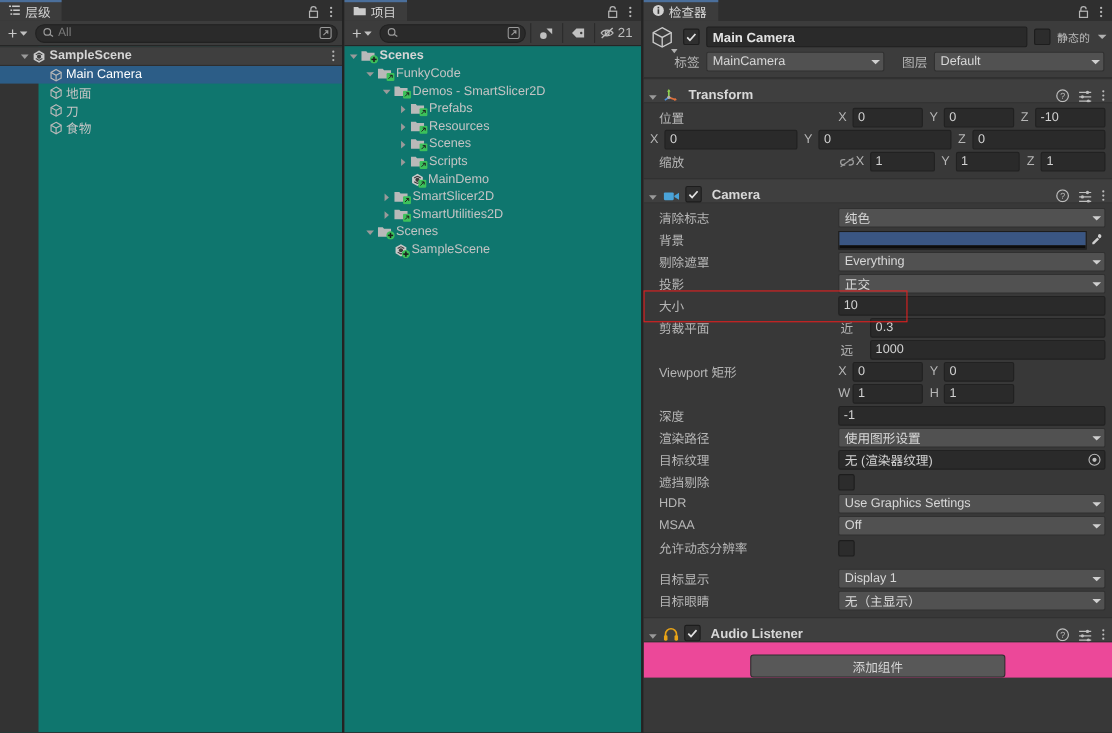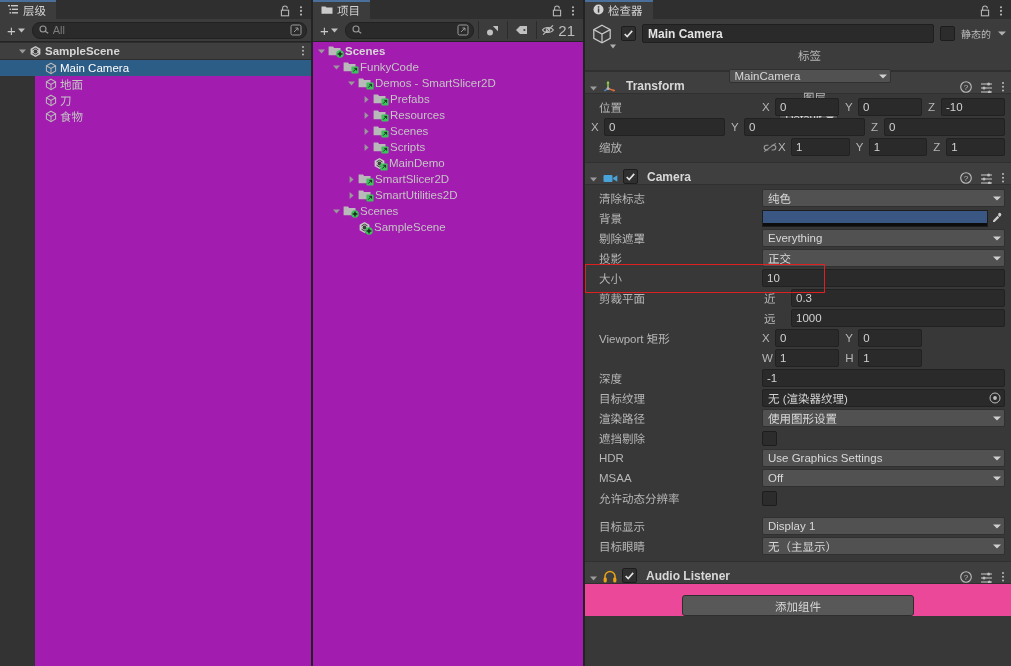--- a/index.html
+++ b/index.html
@@ -32,7 +32,7 @@
   .search input{all:unset;flex:1;font-family:inherit;font-size:11px;color:#b4b4b4;width:10px;}
   .search input::placeholder{color:#7c7c7c;}
   .tb-ico{width:20px;height:18px;display:flex;align-items:center;justify-content:center;}
-  .hidden-count{display:flex;align-items:center;gap:2px;padding-right:4px;color:#bdbdbd;font-size:15px;}
+  .hidden-count{display:flex;align-items:center;gap:2px;padding-right:4px;color:#bdbdbd;font-size:12px;}
 
   
   .treewrap{flex:1;overflow:hidden;position:relative;background:#a21caf;}

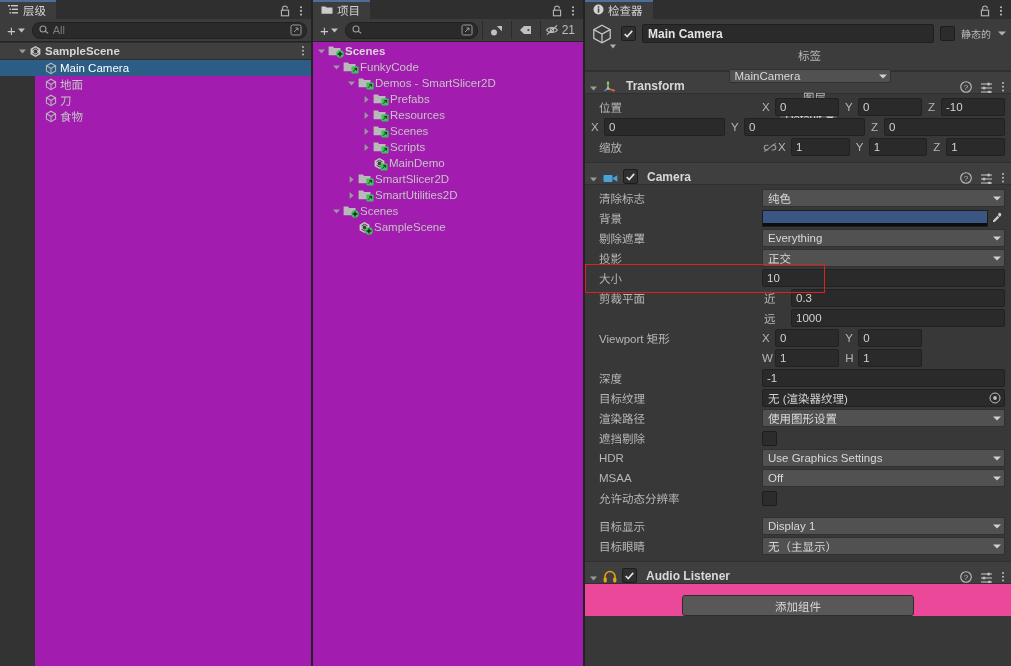--- a/index.html
+++ b/index.html
@@ -35,7 +35,7 @@
   .hidden-count{display:flex;align-items:center;gap:2px;padding-right:4px;color:#bdbdbd;font-size:12px;}
 
   
-  .treewrap{flex:1;overflow:hidden;position:relative;background:#a21caf;}
+  .treewrap{flex:1;overflow:hidden;position:relative;background:#0f766e;}
   .row{height:16px;display:flex;align-items:center;white-space:nowrap;position:relative;font-size:11.5px;}
   .row.sel{background:#2c5d87;color:#ffffff;}
   .row.scene-root{background:#3f3f3f;border-top:1px solid #2e2e2e;border-bottom:1px solid #2e2e2e;}

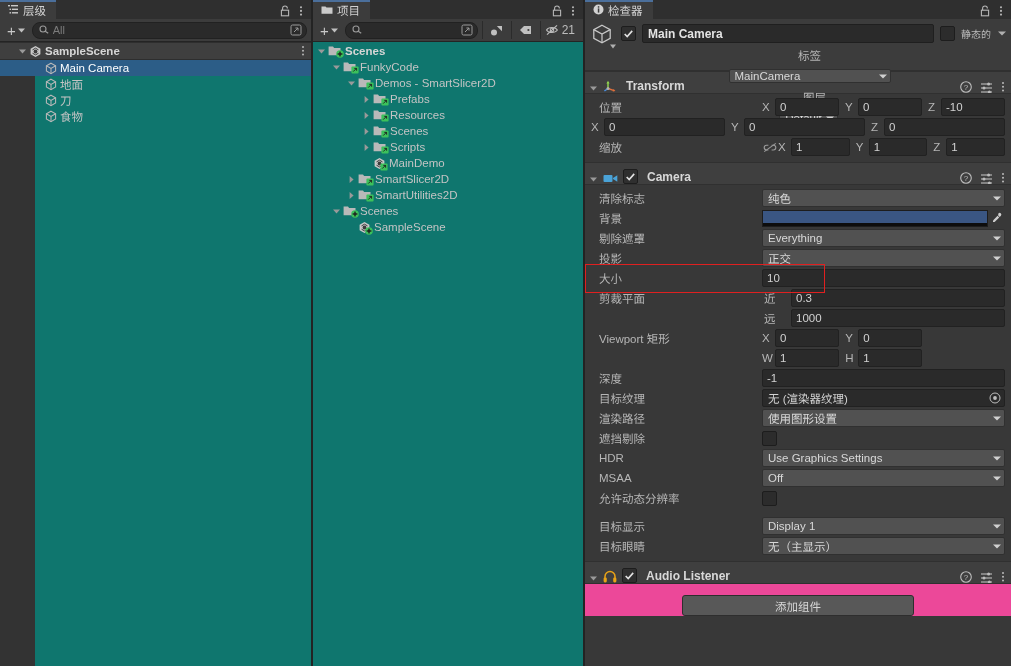--- a/index.html
+++ b/index.html
@@ -52,7 +52,7 @@
   .insp-body{flex:1;overflow:hidden;background:#383838;}
   .go-header{background:#3c3c3c;padding:5px 5px 5px 4px;border-bottom:1px solid #303030;}
   .go-row1{display:flex;align-items:center;gap:6px;height:19px;}
-  .go-row2{display:flex;align-items:center;gap:6px;height:18px;margin-top:4px;padding-left:24px;flex-direction:column;}
+  .go-row2{display:flex;align-items:center;gap:6px;height:18px;margin-top:4px;padding-left:24px;}
   .cube-ico{width:26px;height:26px;display:flex;align-items:center;justify-content:center;position:relative;}
   .chk{width:13px;height:13px;background:#2c2c2c;border:1px solid #1d1d1d;border-radius:2px;
        display:flex;align-items:center;justify-content:center;flex:0 0 13px;}

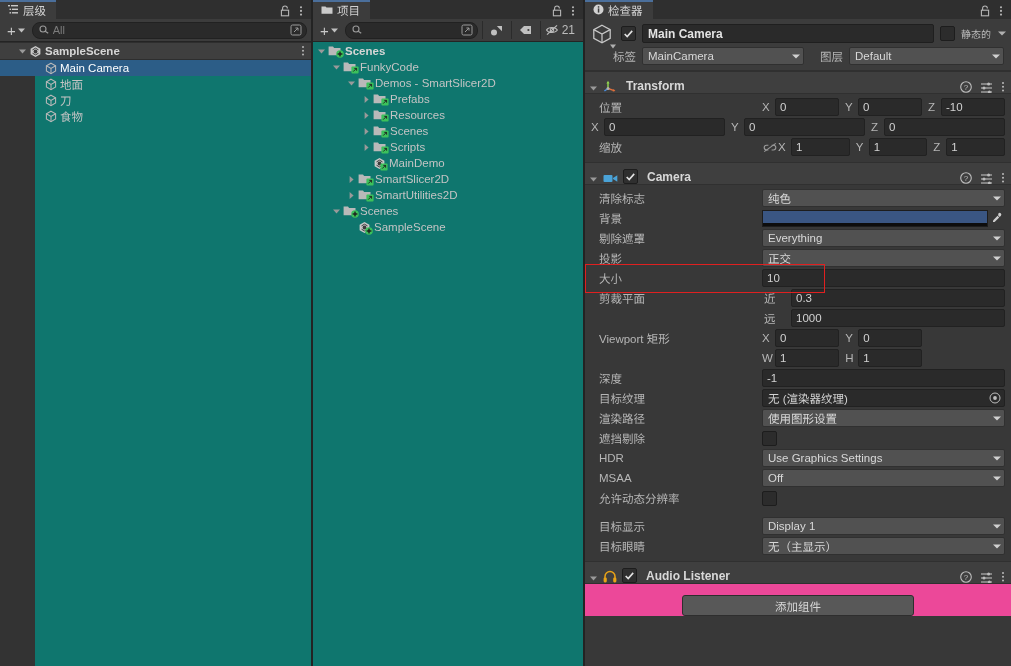--- a/index.html
+++ b/index.html
@@ -878,6 +878,17 @@
               </div>
             </div>
             <div class="prow">
+              <div class="pname">渲染路径</div>
+              <div class="pvals">
+                <div class="dd" style="flex: 1 1 0%;">
+                  <span class="cap">使用图形设置</span>
+                  <svg width="8" height="5" viewBox="0 0 8 5" class="car">
+                    <path d="M0 0.6 L4 4.4 L8 0.6 Z" fill="#d0d0d0"></path>
+                  </svg>
+                </div>
+              </div>
+            </div>
+            <div class="prow">
               <div class="pname">目标纹理</div>
               <div class="pvals">
                 <div class="objfield">
@@ -886,17 +897,6 @@
                       <circle cx="6" cy="6" r="5" fill="none" stroke="#bdbdbd" stroke-width="1"></circle>
                       <circle cx="6" cy="6" r="1.9" fill="#bdbdbd"></circle>
                     </svg></span>
-                </div>
-              </div>
-            </div>
-            <div class="prow">
-              <div class="pname">渲染路径</div>
-              <div class="pvals">
-                <div class="dd" style="flex: 1 1 0%;">
-                  <span class="cap">使用图形设置</span>
-                  <svg width="8" height="5" viewBox="0 0 8 5" class="car">
-                    <path d="M0 0.6 L4 4.4 L8 0.6 Z" fill="#d0d0d0"></path>
-                  </svg>
                 </div>
               </div>
             </div>

